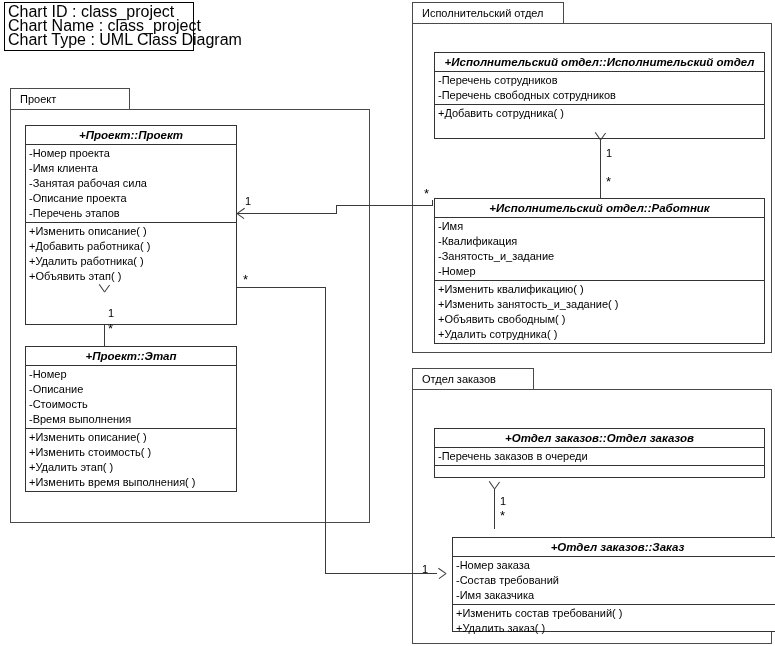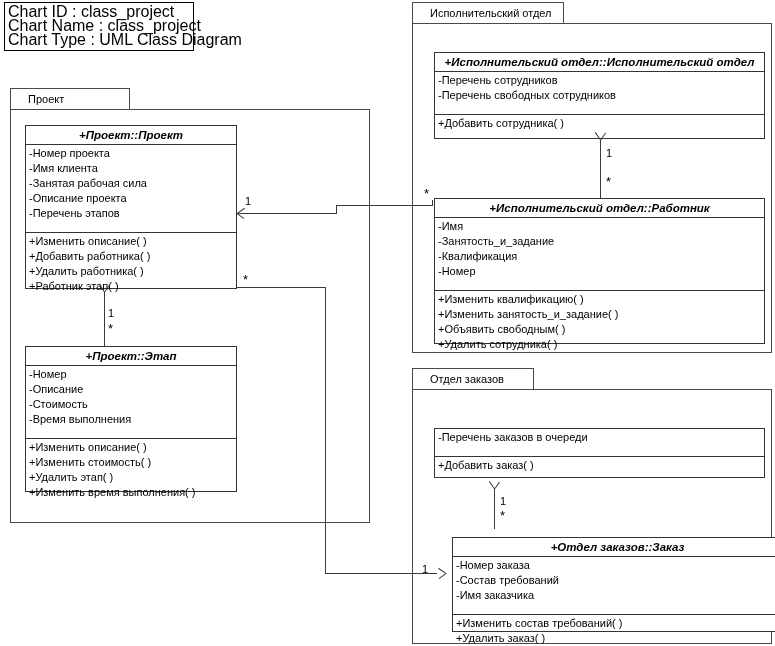--- a/index.html
+++ b/index.html
@@ -51,7 +51,7 @@
     box-sizing: border-box;
     font-size: 11px;
     line-height: 20px;
-    padding: 0 17px;
+    padding: 0 9px;
     color: #000;
     white-space: nowrap;
     z-index: 3;

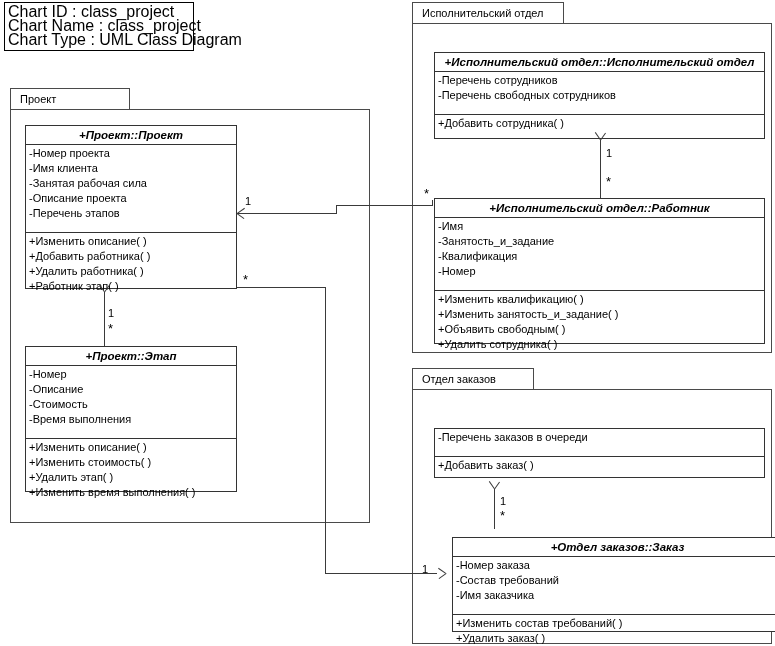--- a/index.html
+++ b/index.html
@@ -87,7 +87,7 @@
   }
   .uml-compartment {
     border-bottom: 1px solid #333;
-    padding: 1px 0 11px 0;
+    padding: 1px 0 1px 0;
   }
   .uml-compartment.last {
     border-bottom: none;

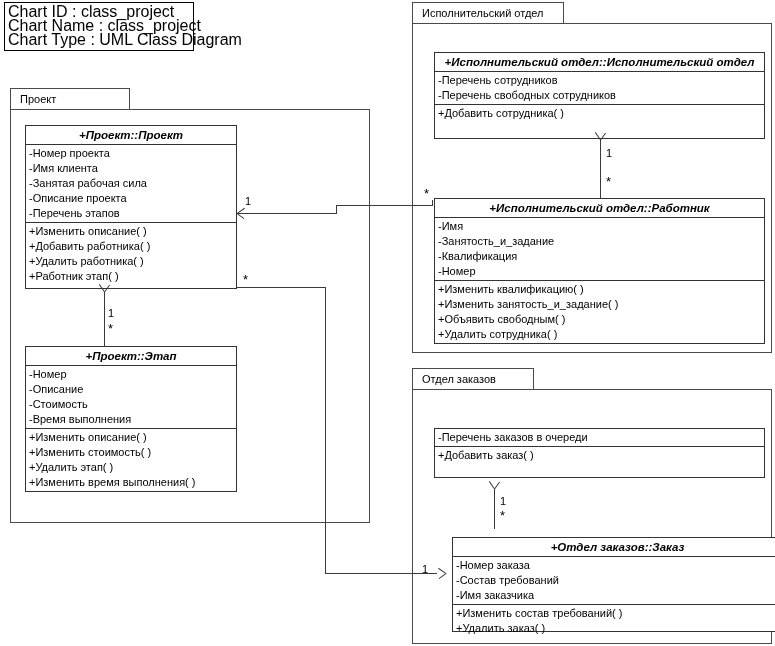--- a/index.html
+++ b/index.html
@@ -214,7 +214,7 @@
   <div class="mult star" style="left:243px; top:276px;">*</div>
   <div class="mult" style="left:422px; top:564px;">1</div>
 
-  <div class="uml-class" style="left:25px; top:125px; width:212px; height:164px;">
+  <div class="uml-class" style="left:25px; top:125px; width:212px; height:200px;">
     <div class="uml-name">+Проект::Проект</div>
     <div class="uml-compartment">
       <div class="uml-member">-Номер проекта</div>

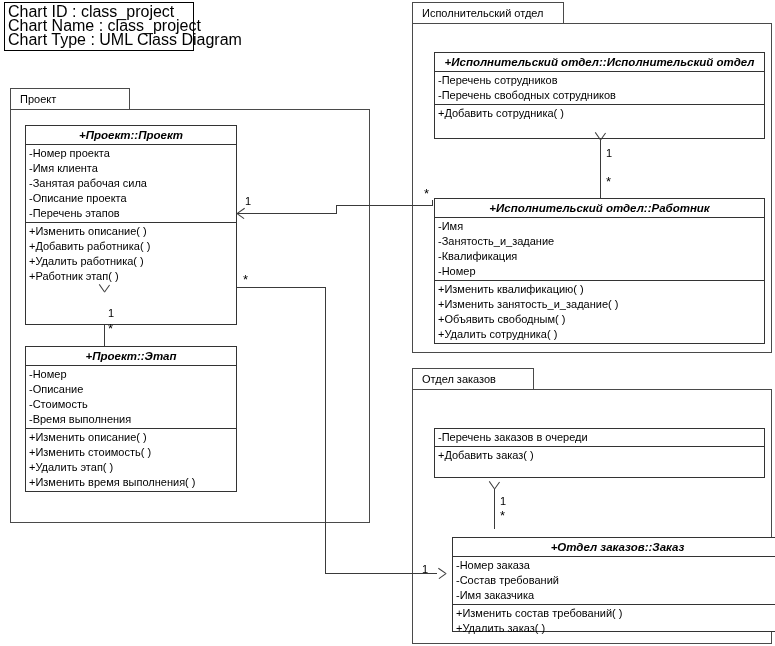--- a/index.html
+++ b/index.html
@@ -262,8 +262,8 @@
     <div class="uml-name">+Исполнительский отдел::Работник</div>
     <div class="uml-compartment">
       <div class="uml-member">-Имя</div>
+      <div class="uml-member">-Квалификация</div>
       <div class="uml-member">-Занятость_и_задание</div>
-      <div class="uml-member">-Квалификация</div>
       <div class="uml-member">-Номер</div>
     </div>
     <div class="uml-compartment last">

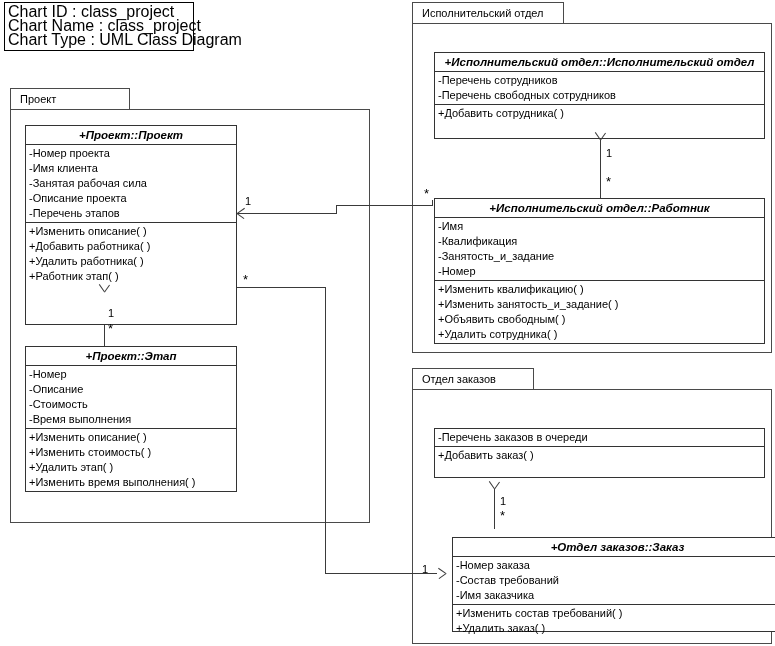--- a/index.html
+++ b/index.html
@@ -227,7 +227,7 @@
       <div class="uml-member">+Изменить описание( )</div>
       <div class="uml-member">+Добавить работника( )</div>
       <div class="uml-member">+Удалить работника( )</div>
-      <div class="uml-member">+Работник этап( )</div>
+      <div class="uml-member">+Объявить этап( )</div>
     </div>
   </div>
 

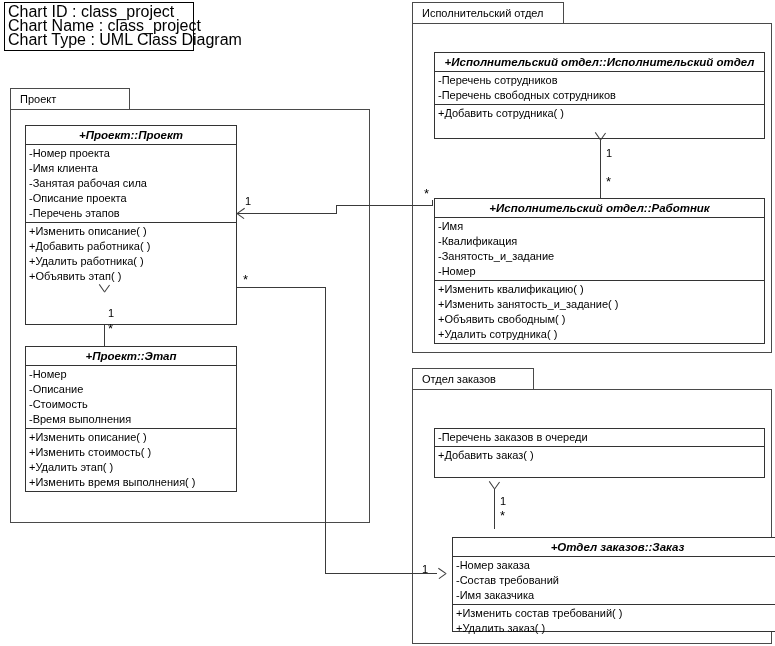--- a/index.html
+++ b/index.html
@@ -275,6 +275,7 @@
   </div>
 
   <div class="uml-class" style="left:434px; top:428px; width:331px; height:50px;">
+    <div class="uml-name">+Отдел заказов::Отдел заказов</div>
     <div class="uml-compartment">
       <div class="uml-member">-Перечень заказов в очереди</div>
     </div>

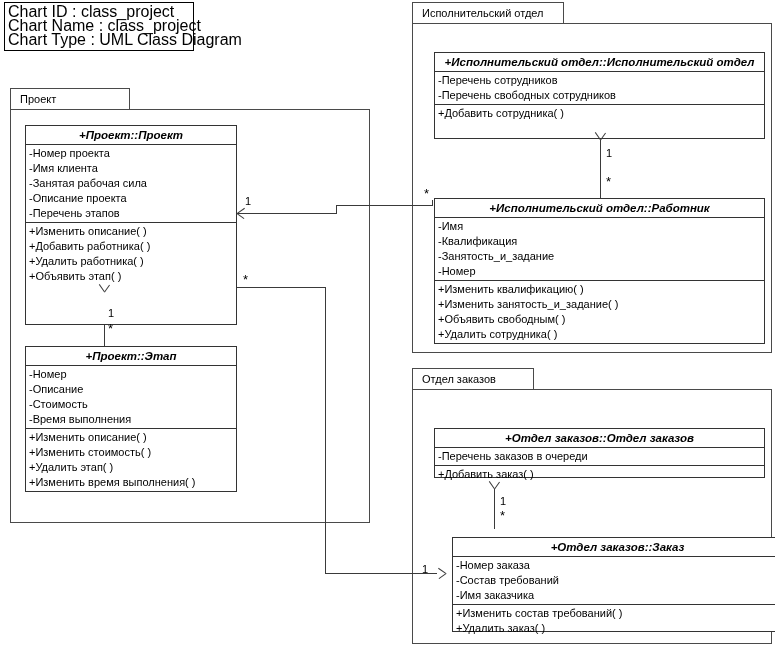--- a/index.html
+++ b/index.html
@@ -279,9 +279,6 @@
     <div class="uml-compartment">
       <div class="uml-member">-Перечень заказов в очереди</div>
     </div>
-    <div class="uml-compartment last">
-      <div class="uml-member">+Добавить заказ( )</div>
-    </div>
   </div>
 
   <div class="uml-class" style="left:452px; top:529px; width:331px; height:95px;margin-top:8px;">

